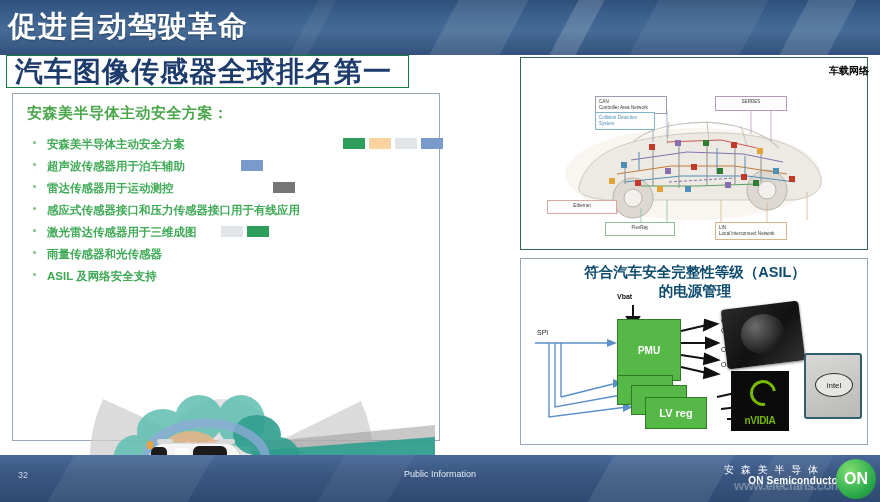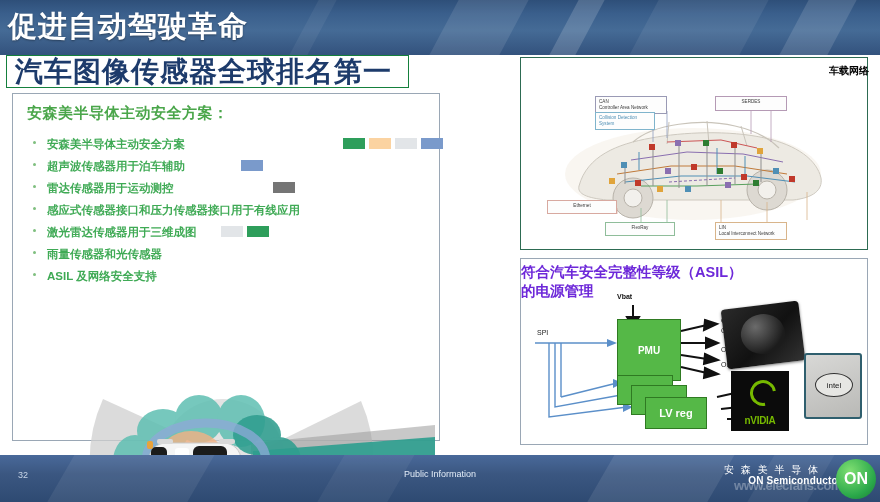--- a/index.html
+++ b/index.html
@@ -54,8 +54,8 @@
   
   .rb-panel{position:absolute;left:520px;top:258px;width:348px;height:187px;
     border:1px solid #9aa7b5;background:#fff;box-sizing:border-box;}
-  .rb-title{position:absolute;left:0;top:4px;width:348px;
-    font-size:14.5px;font-weight:700;color:#6d28d9;line-height:19px;}
+  .rb-title{position:absolute;left:0;top:4px;width:348px;text-align:center;
+    font-size:14.5px;font-weight:700;color:#0c4a6e;line-height:19px;}
   .pwr{position:absolute;left:0;top:42px;width:348px;height:142px;}
   .green-box{position:absolute;background:#55b847;border:1px solid #2f7a22;
     color:#fff;font-size:8px;font-weight:700;display:flex;align-items:center;

